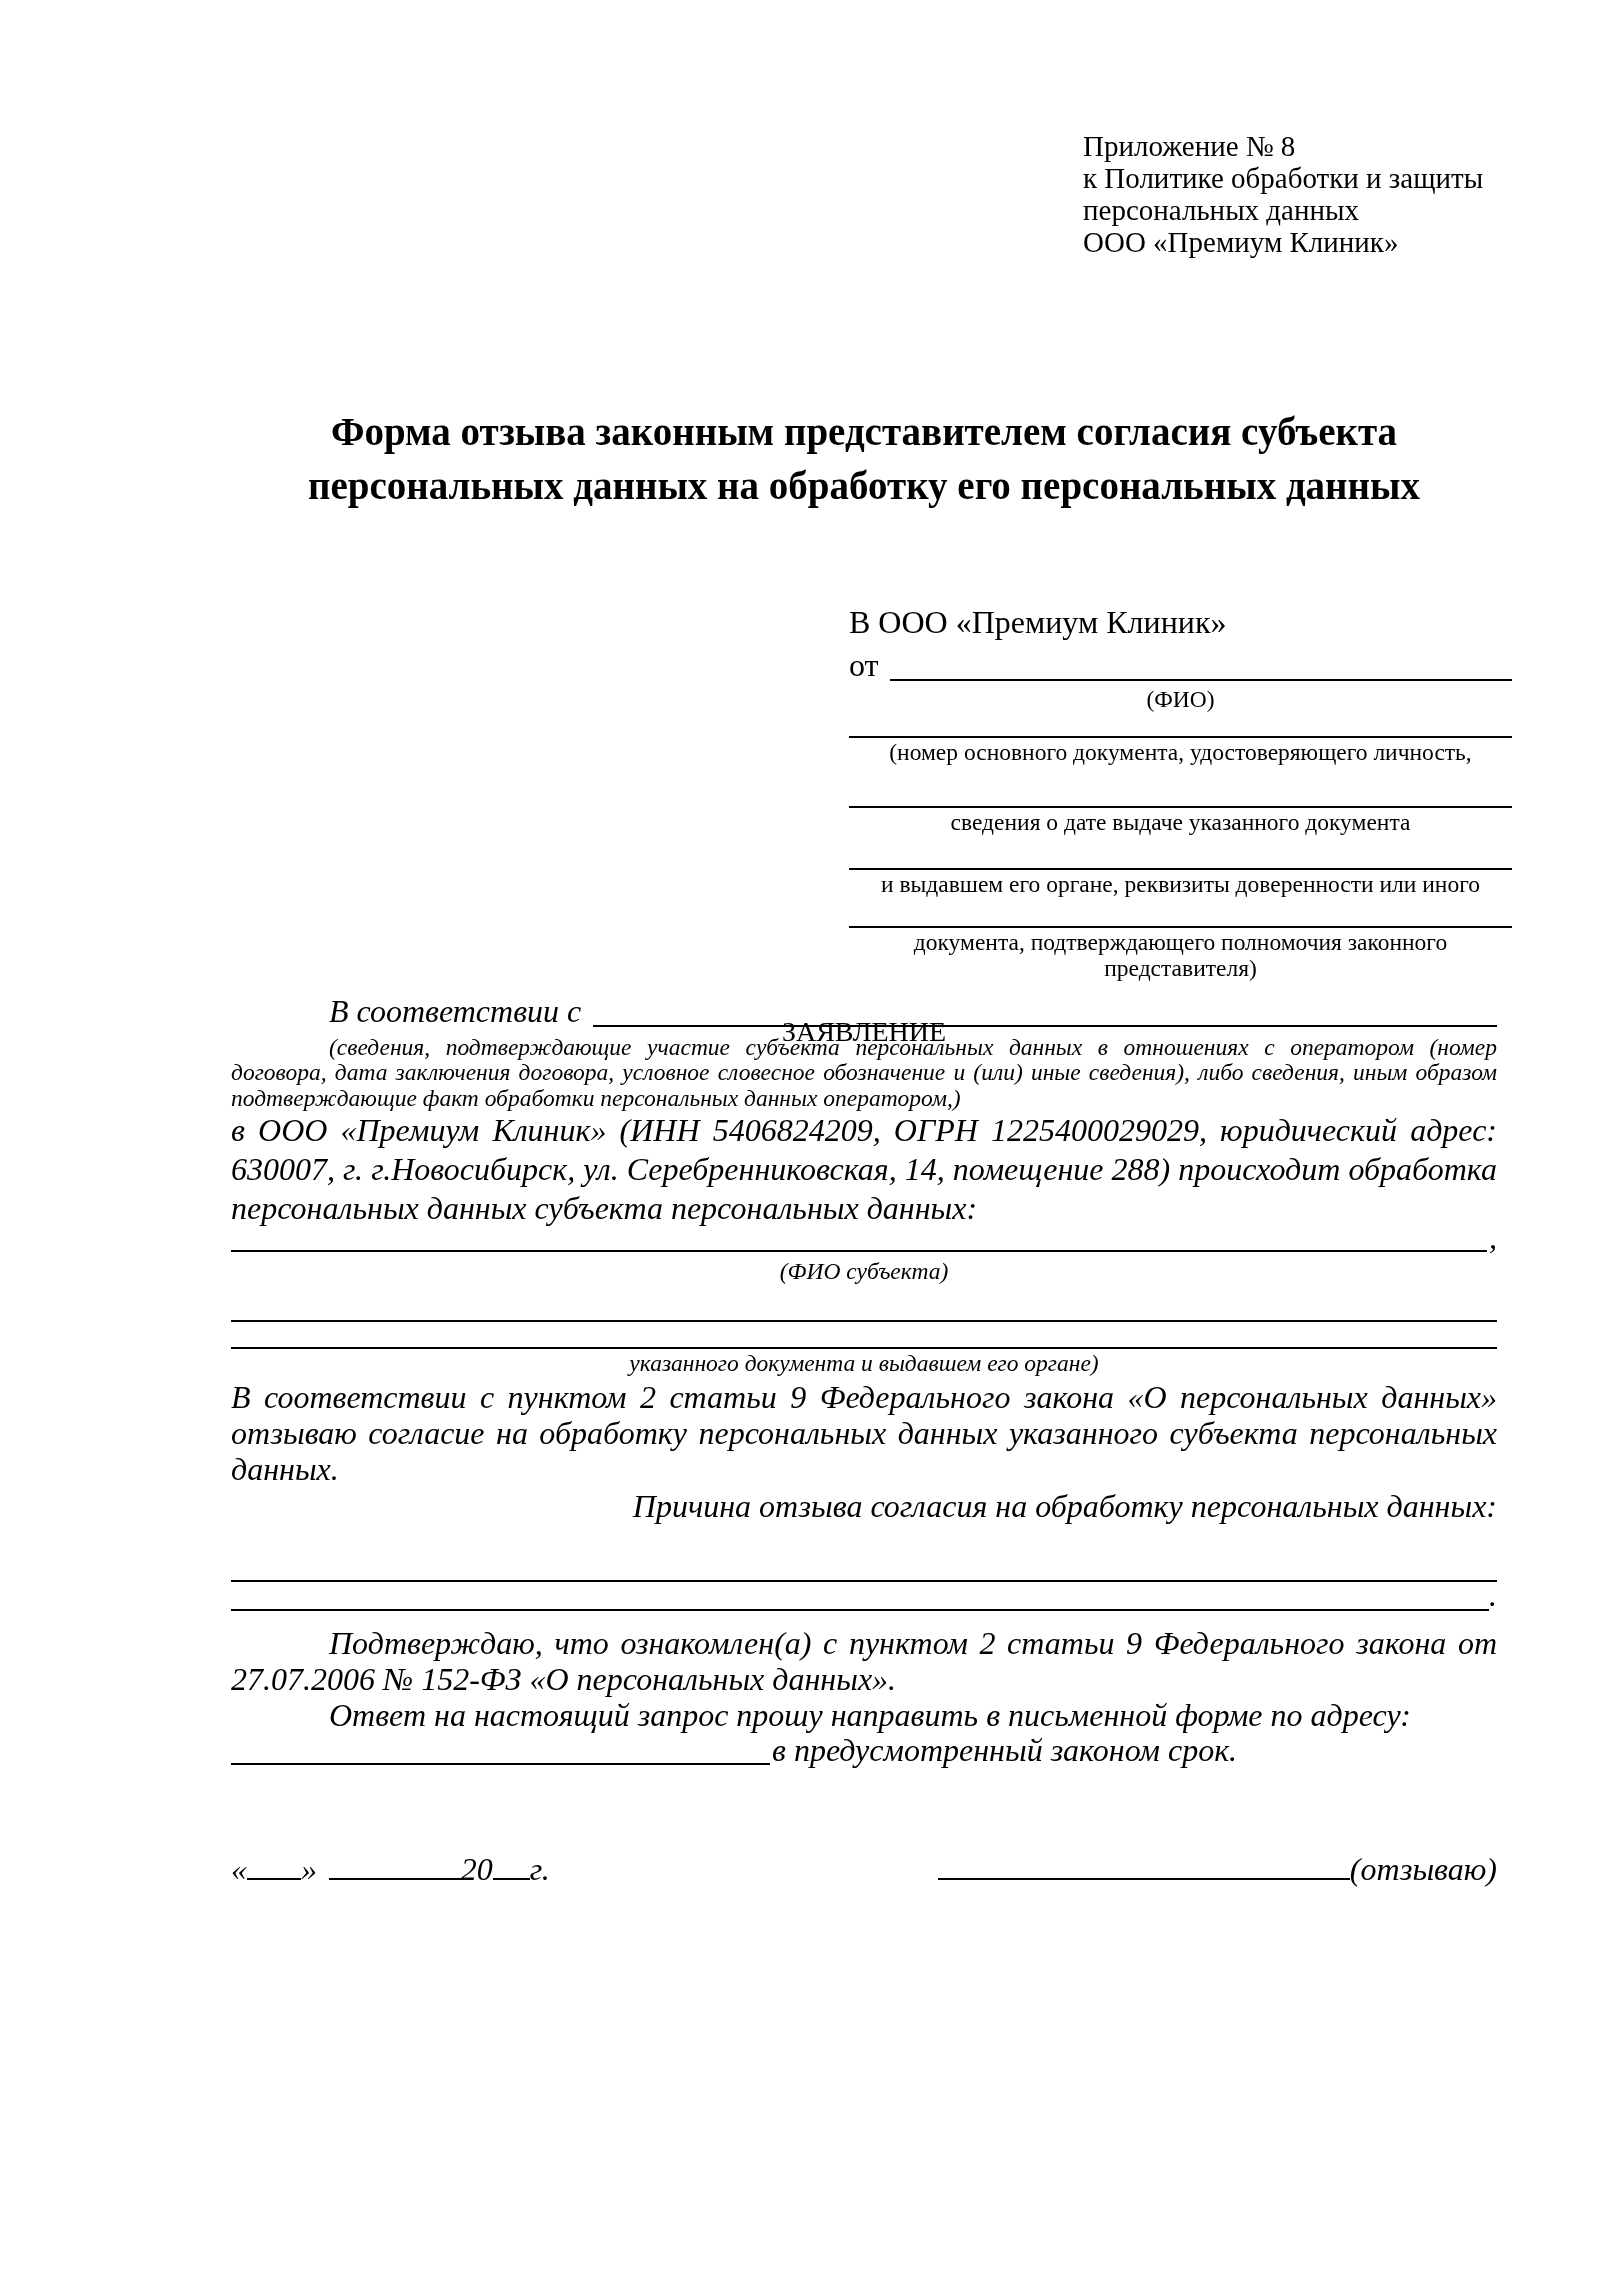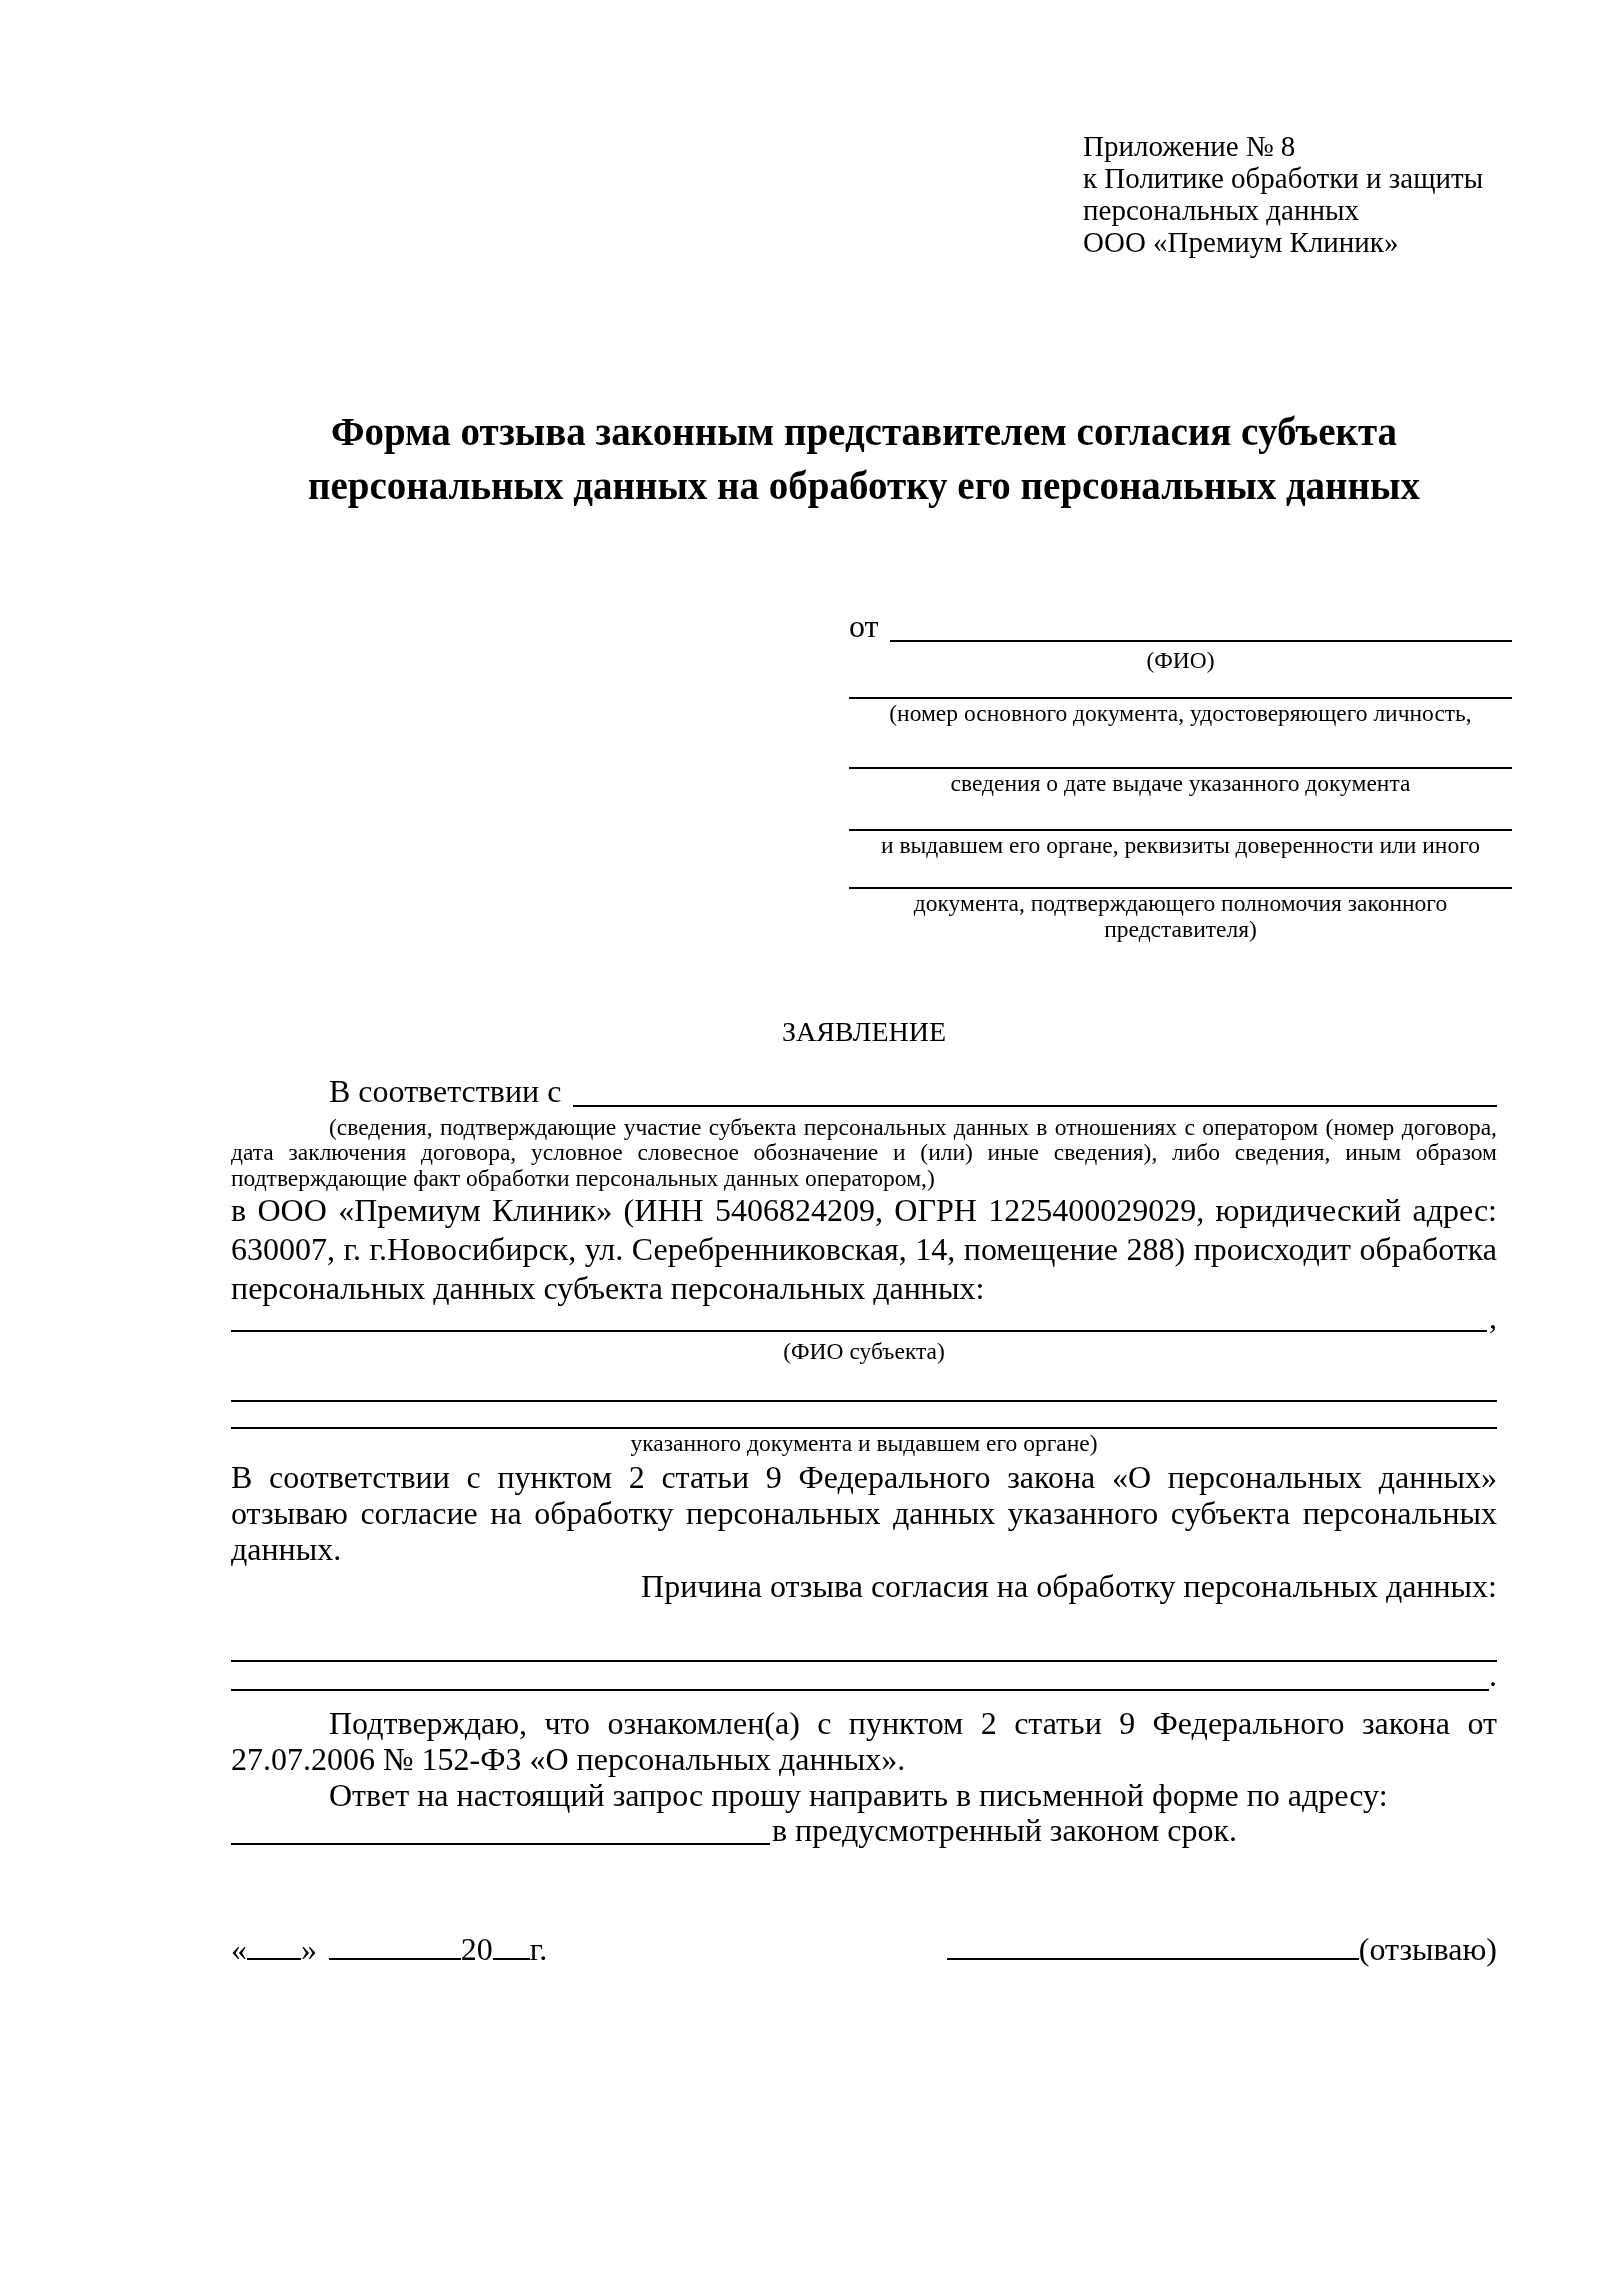--- a/index.html
+++ b/index.html
@@ -99,6 +99,7 @@
   </div>
 
   <div class="addressee">
+    <div>В ООО «Премиум Клиник»</div>
     <div class="addr-from">
       <span class="lbl">от</span>
       <span class="fill"></span>

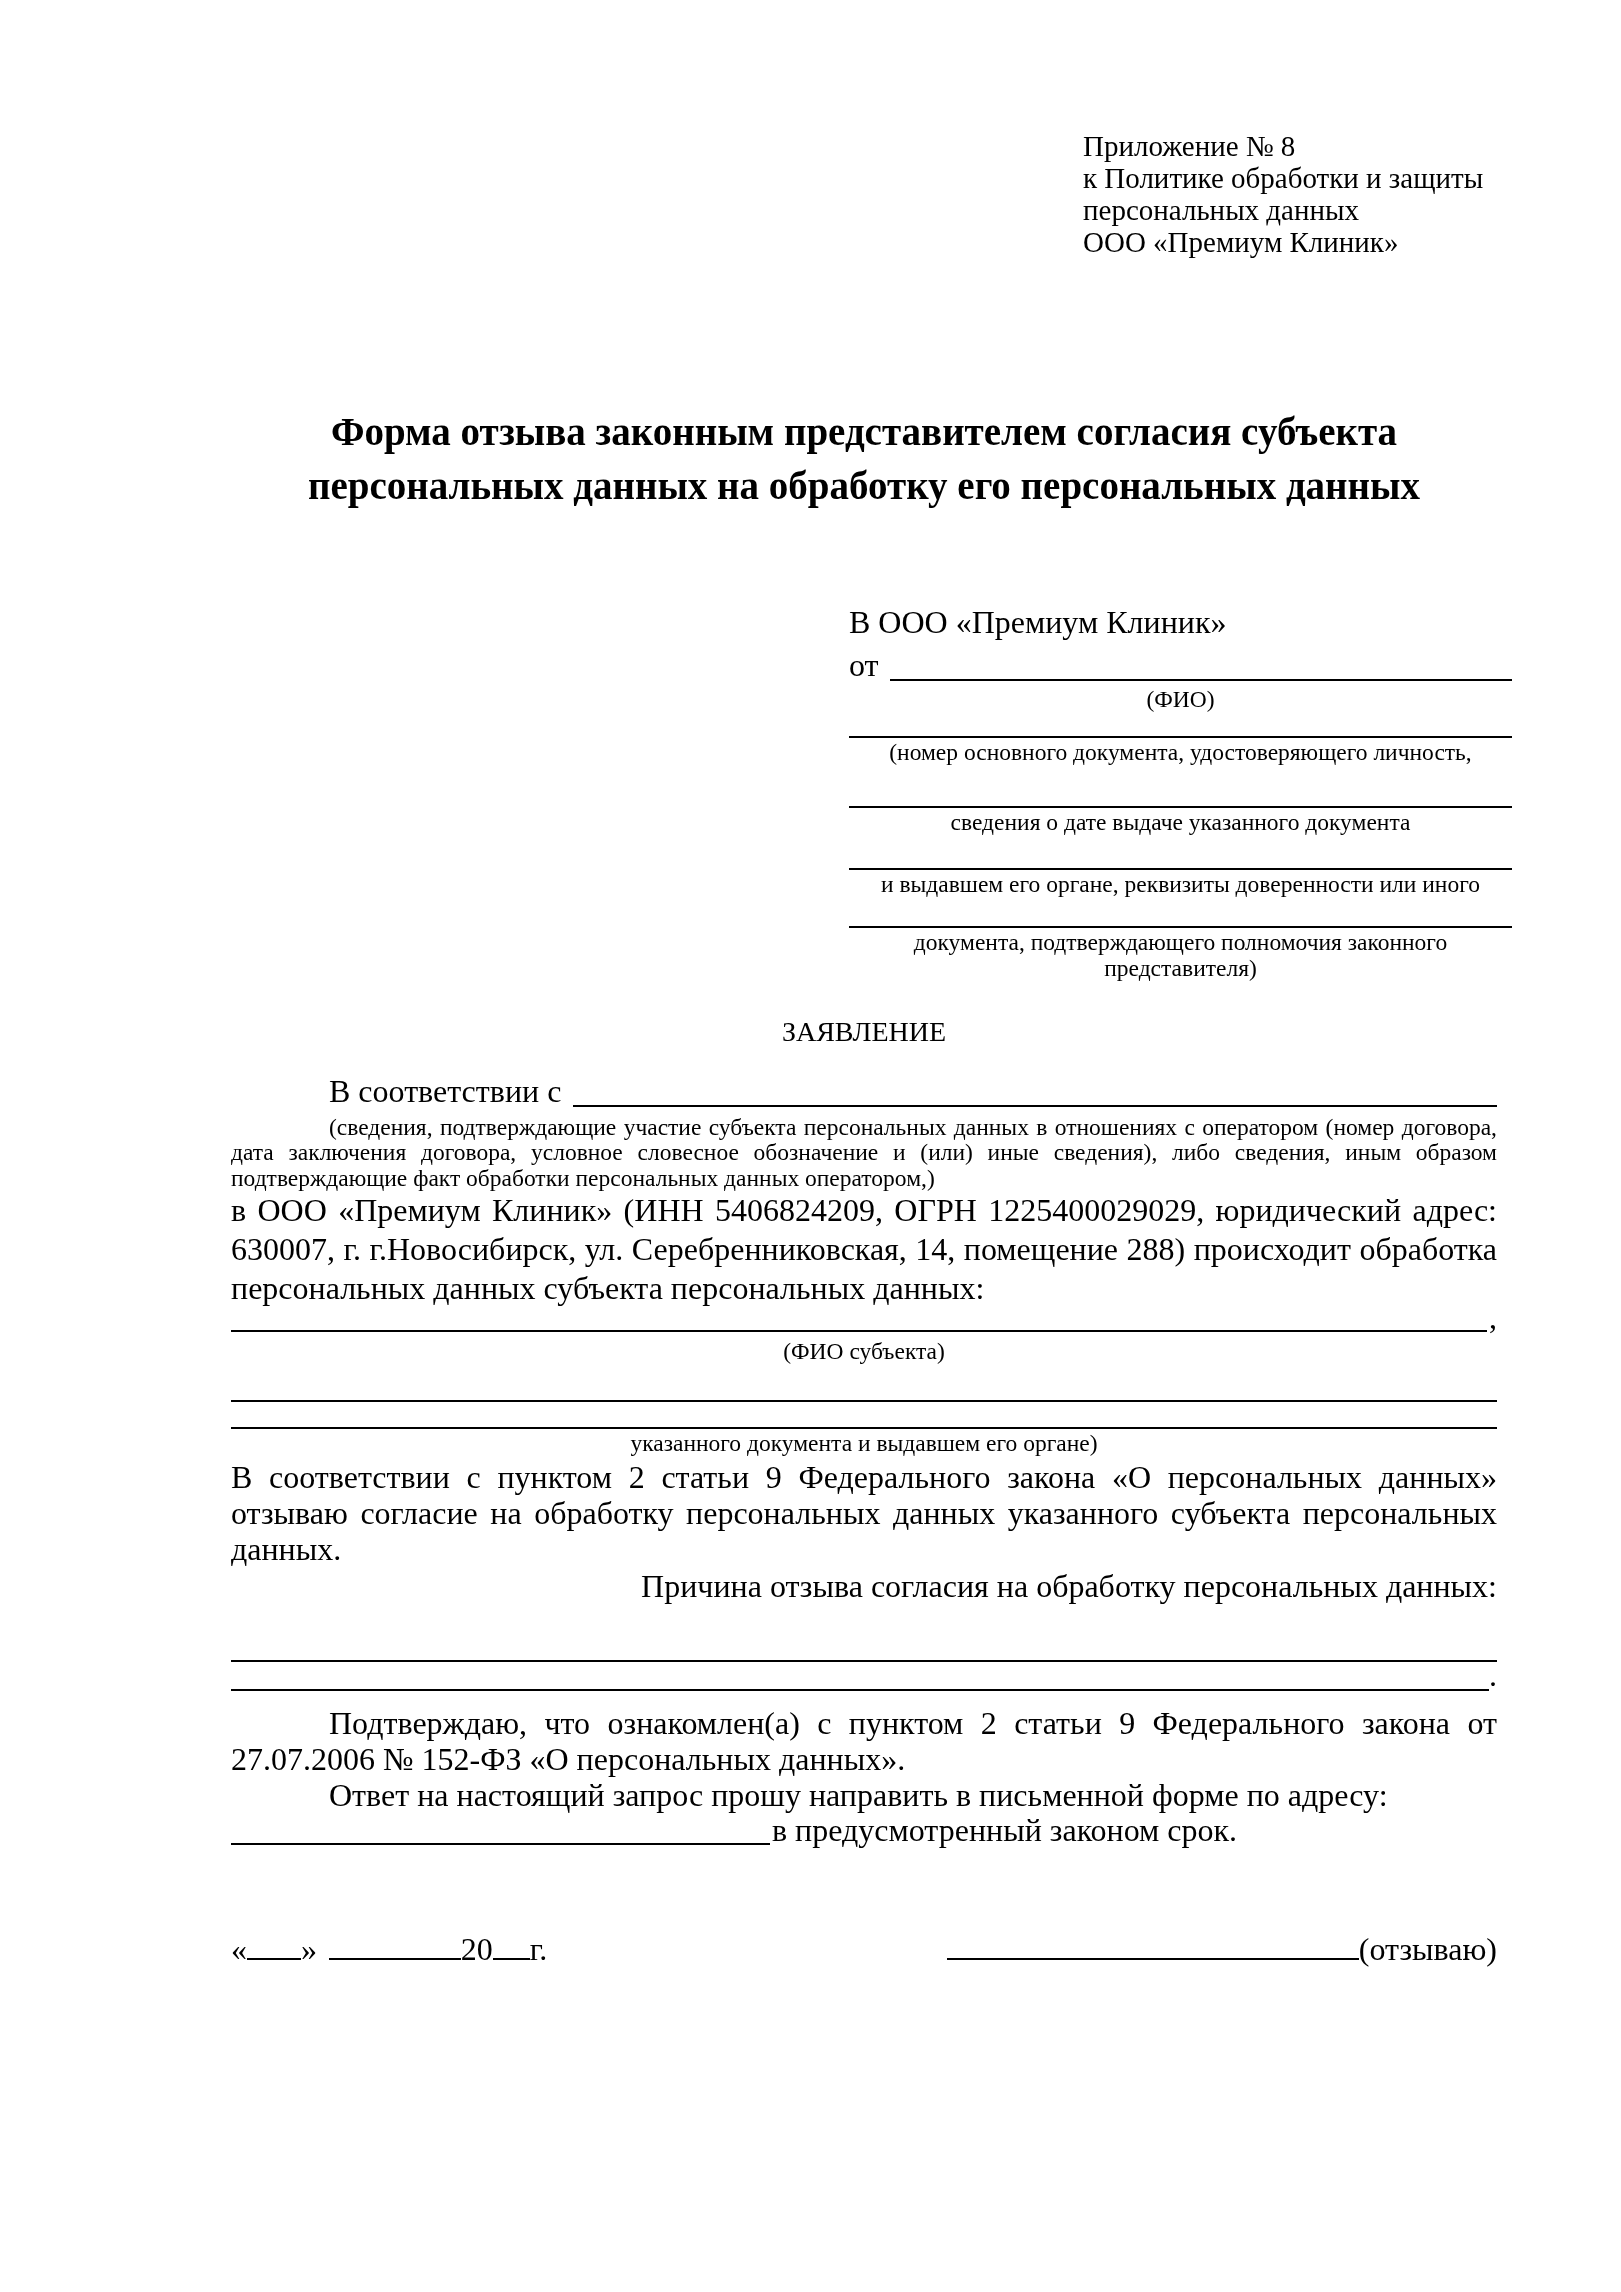--- a/index.html
+++ b/index.html
@@ -44,8 +44,8 @@
   }
   
   .body1{
-    position:absolute;left:231px;top:1072px;width:1266px;
-    font-size:32px;line-height:39px;
+    position:absolute;left:231px;top:992px;width:1266px;
+    font-size:32px;line-height:39px;font-style:italic;
   }
   .flexline{display:flex;align-items:flex-end;}
   .flexline .txt{white-space:nowrap;}

